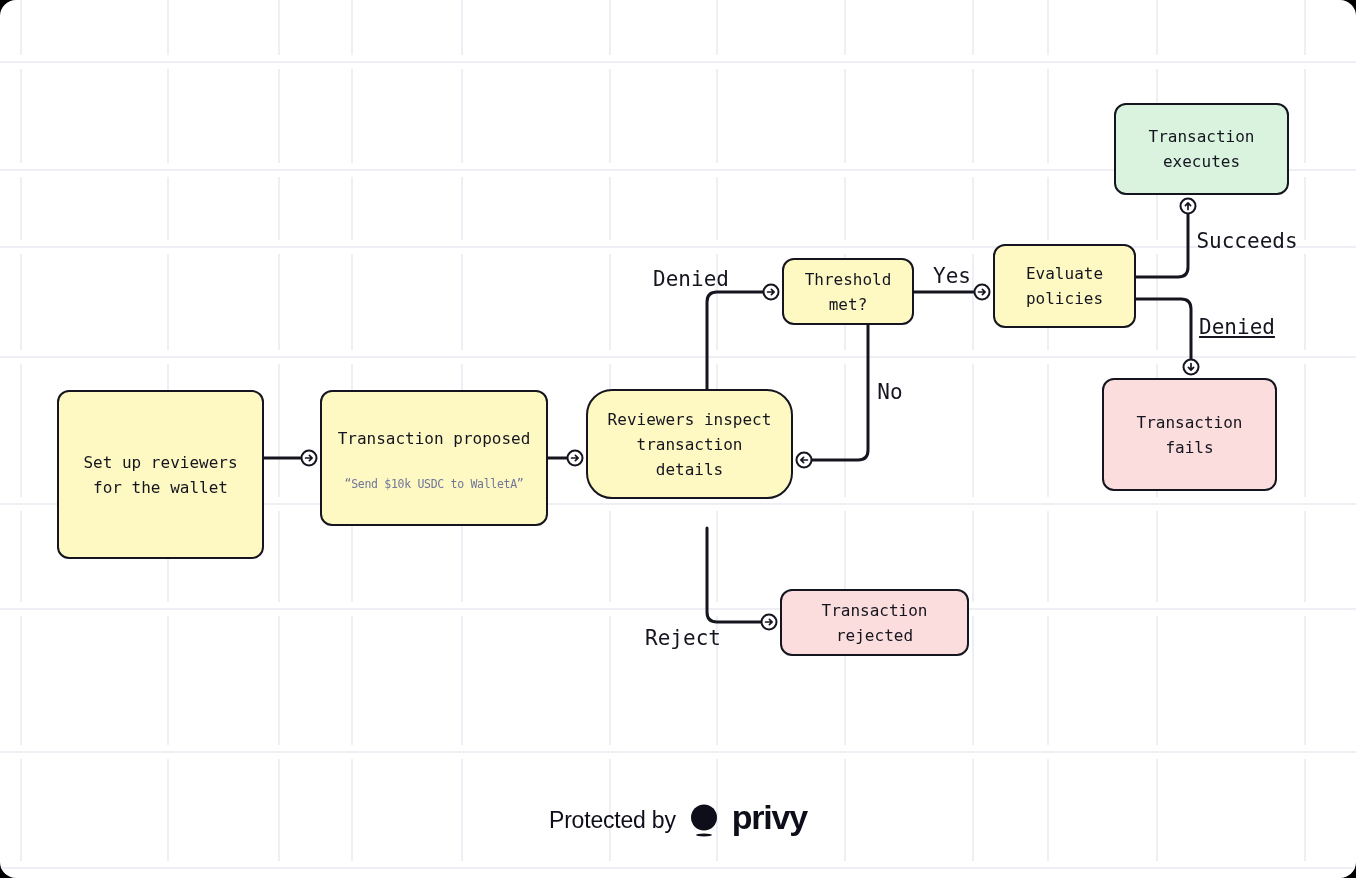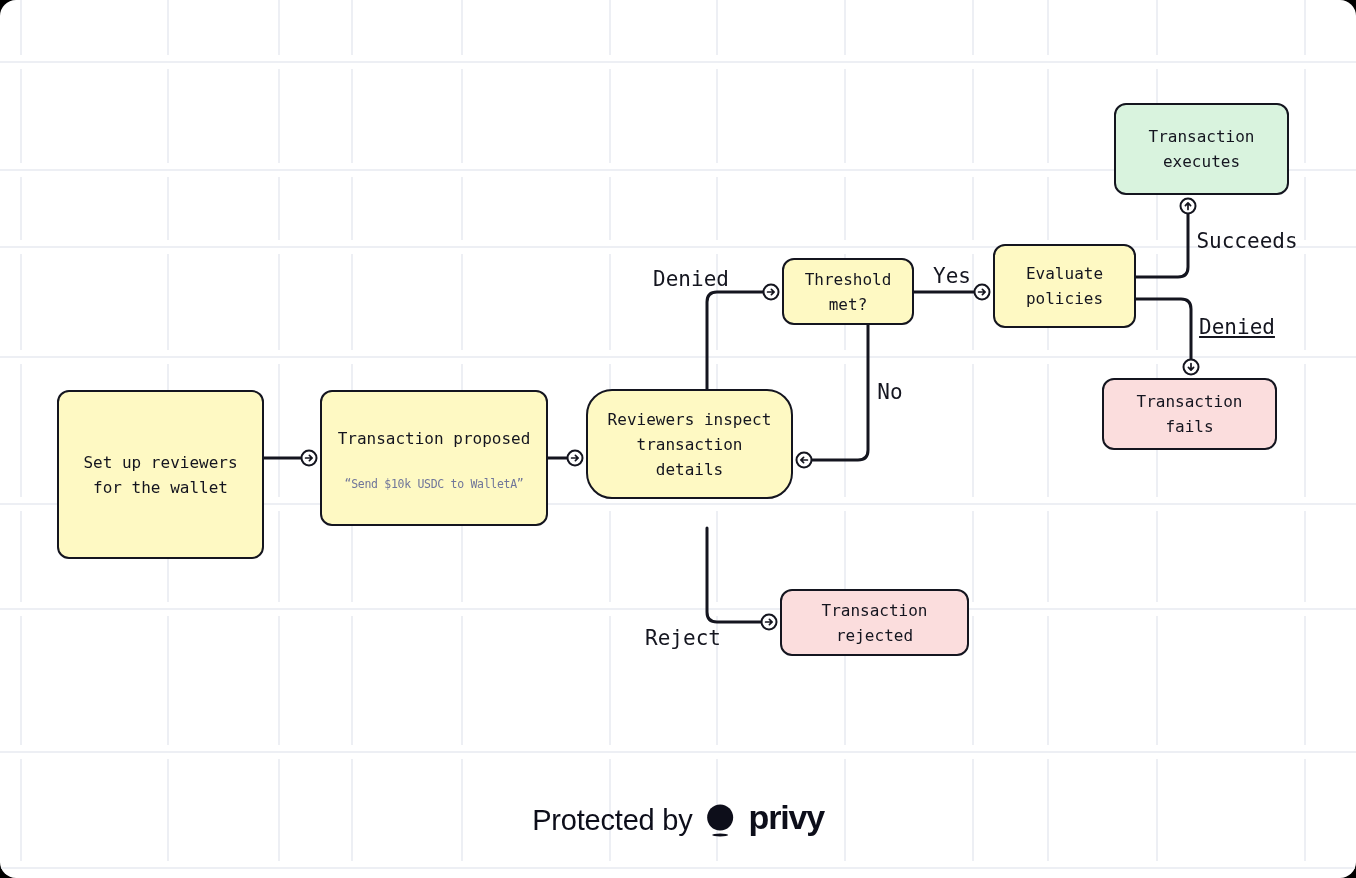--- a/index.html
+++ b/index.html
@@ -231,7 +231,7 @@
     <span>Transaction executes</span>
   </div>
 
-  <div class="node pink" style="left:1102px;top:378px;width:175px;height:72px;padding:0 10px;">
+  <div class="node pink" style="left:1102px;top:378px;width:175px;height:113px;padding:0 10px;">
     <span>Transaction fails</span>
   </div>
 

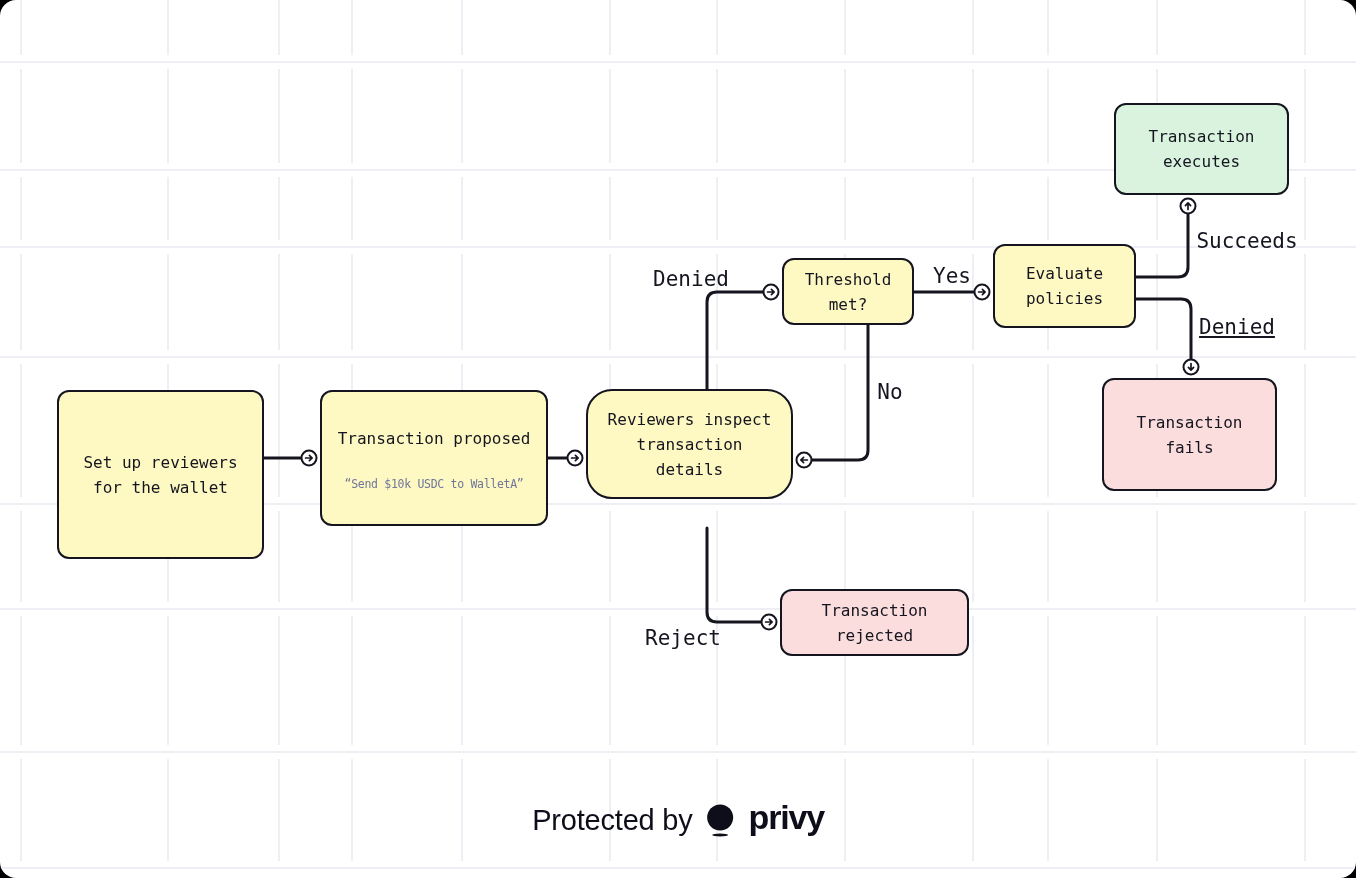--- a/index.html
+++ b/index.html
@@ -42,7 +42,7 @@
     position:absolute;left:50%;top:820px;transform:translate(-50%,-50%);
     display:flex;align-items:center;gap:14px;
   }
-  .pb{font-family:"Liberation Sans",sans-serif;font-size:29px;font-weight:500;
+  .pb{font-family:"Liberation Sans",sans-serif;font-size:23px;font-weight:500;
       color:#0d0e1a;letter-spacing:-0.2px;}
   .logo{display:flex;flex-direction:column;align-items:center;width:28px;}
   .logo .ball{width:26px;height:26px;border-radius:50%;background:#0d0e1a;}

